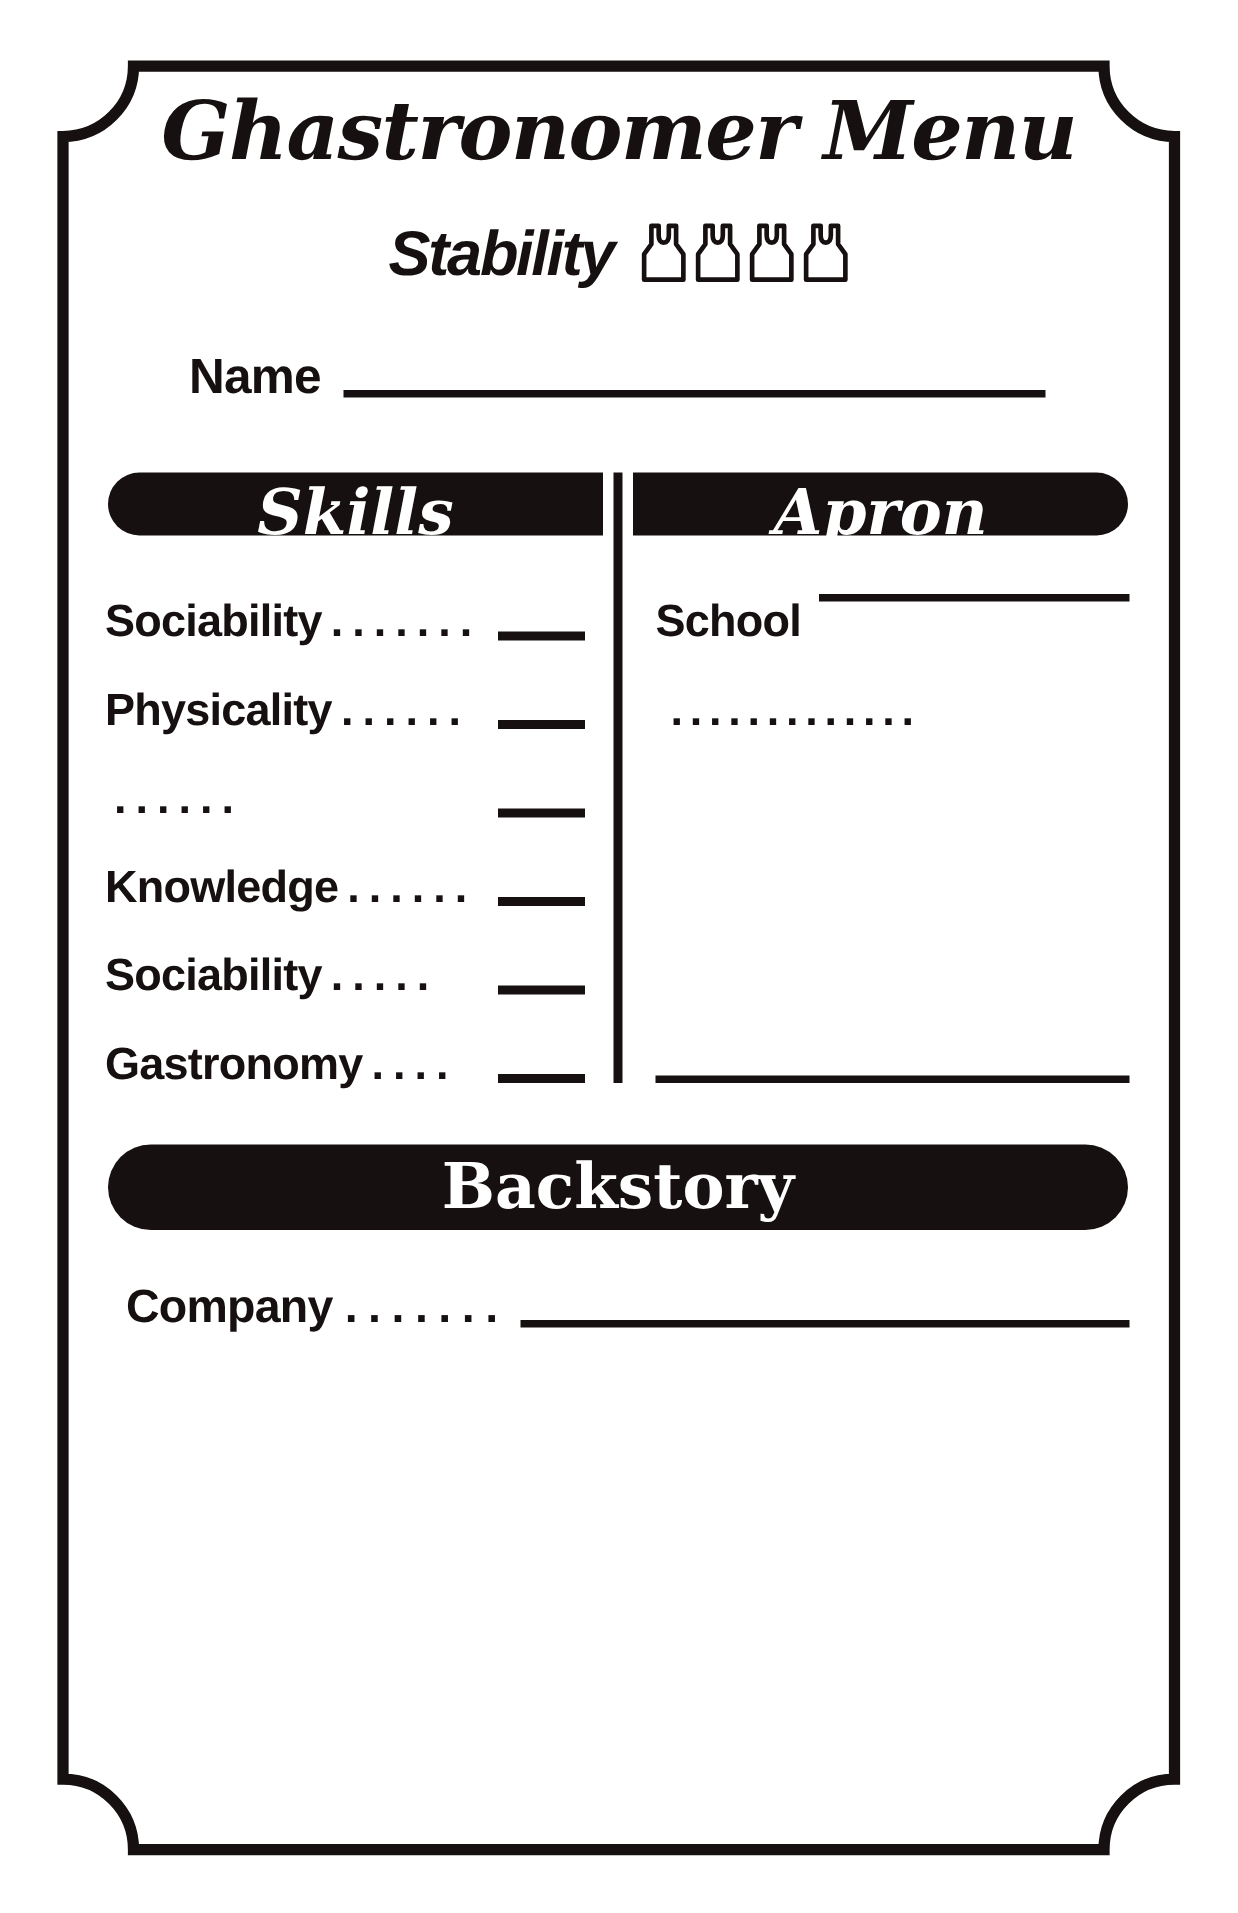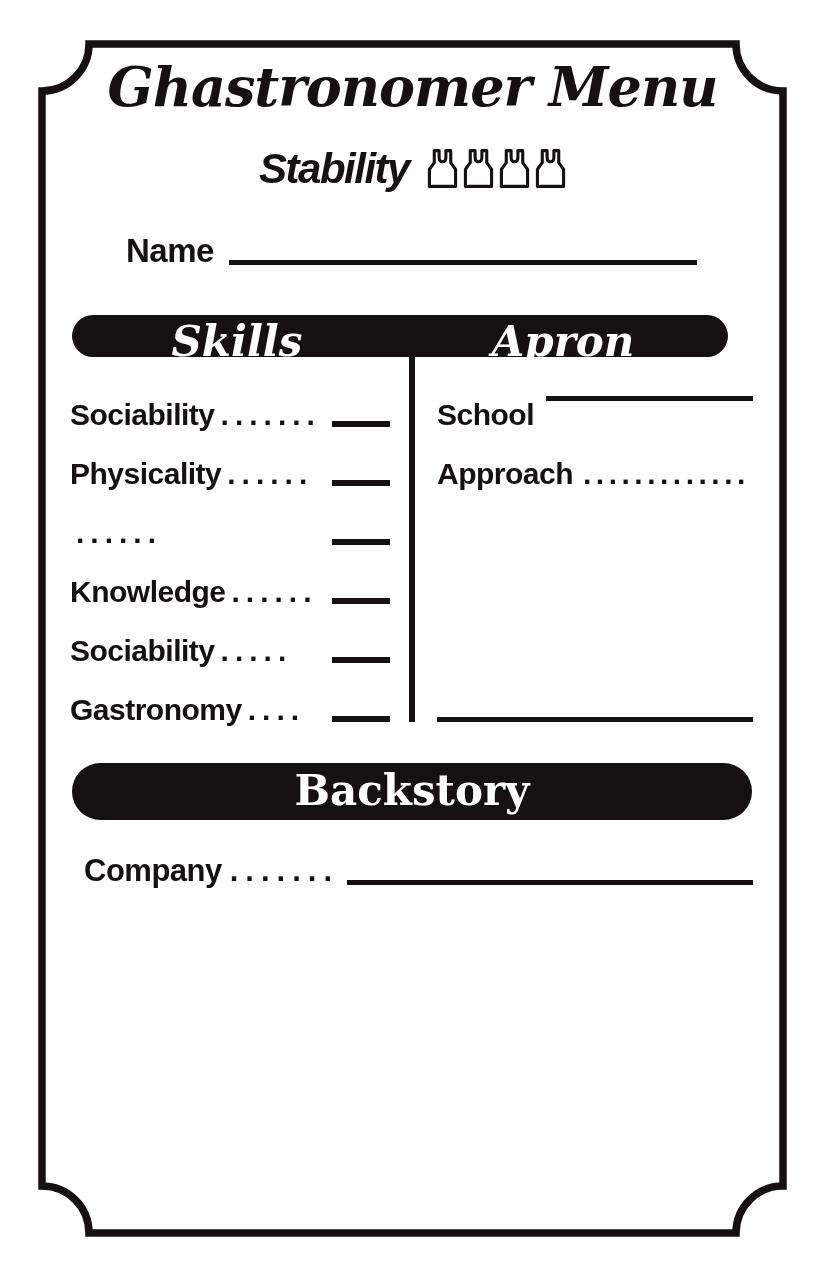--- a/index.html
+++ b/index.html
@@ -54,7 +54,7 @@
     font-size: 42px; text-align: center; line-height: 54px;
   }
   .pill-skills { left: 72px; width: 330px; border-radius: 28px 0 0 28px; }
-  .pill-apron  { left: 398px; width: 330px; border-radius: 0 28px 28px 0; }
+  .pill-apron  { left: 422px; width: 330px; border-radius: 0 28px 28px 0; }
   .column-divider {
     position: absolute; left: 409px; top: 315px; width: 6px; height: 407px;
     background: var(--ink,#161010);

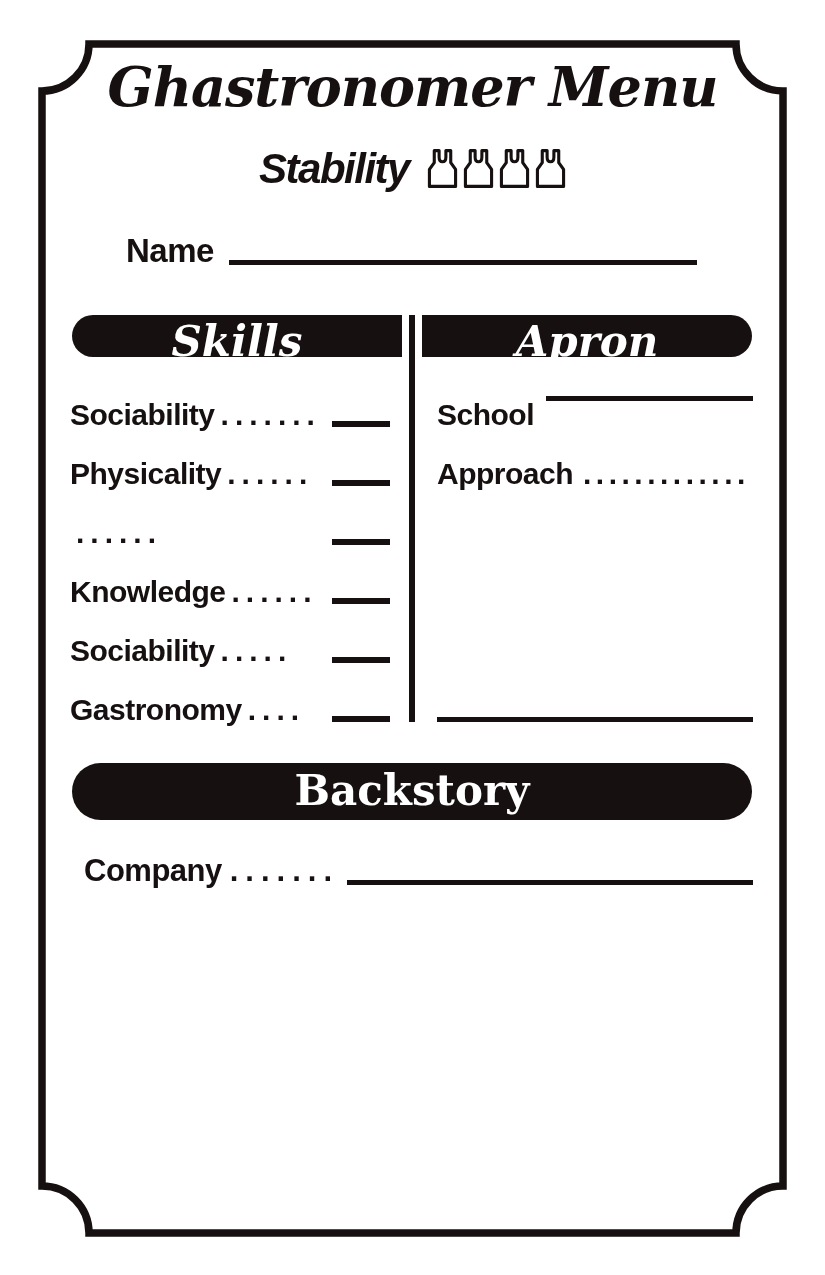--- a/index.html
+++ b/index.html
@@ -170,7 +170,6 @@
     <span class="write-line"></span>
   </div>
   <div class="apron-row" style="top:455px">
-    <span class="field-label">Approach</span>
     <span class="leader-dots">.............</span>
   </div>
   <div class="apron-bottom-line"></div>

